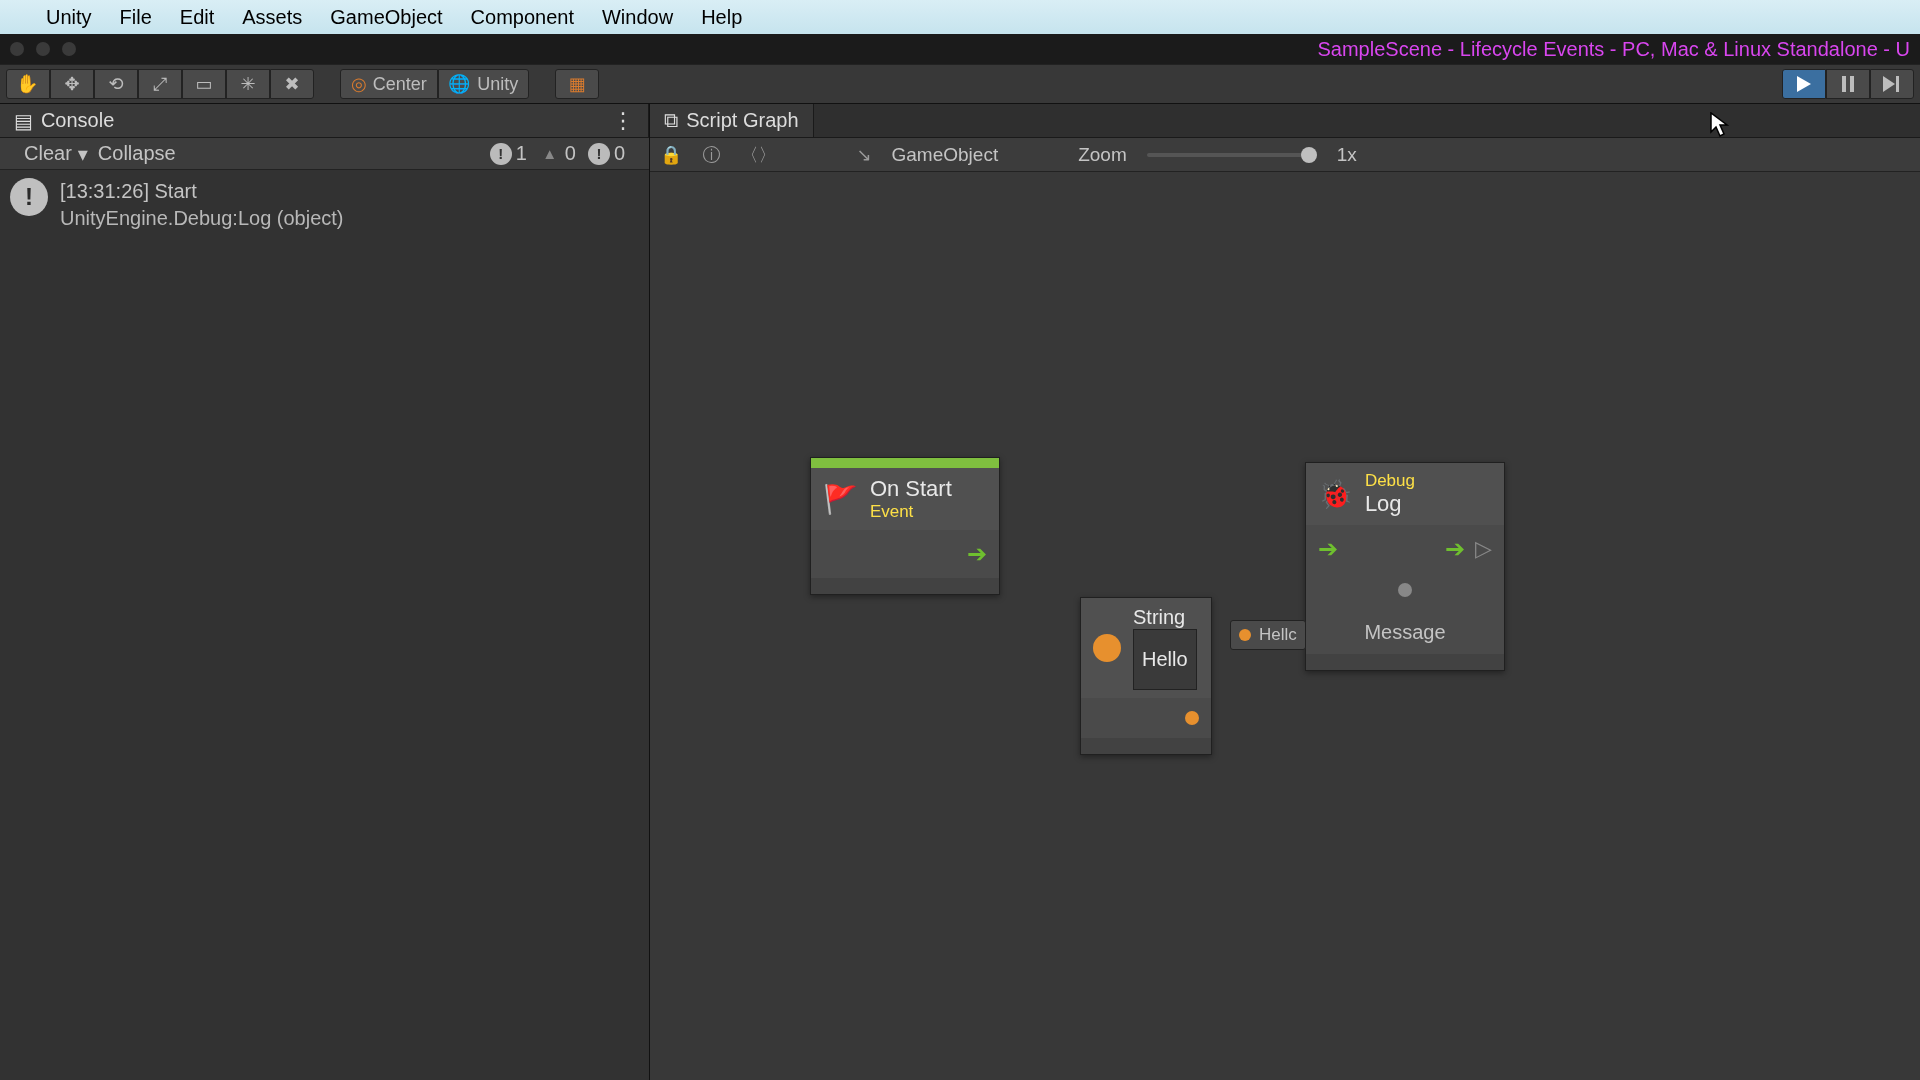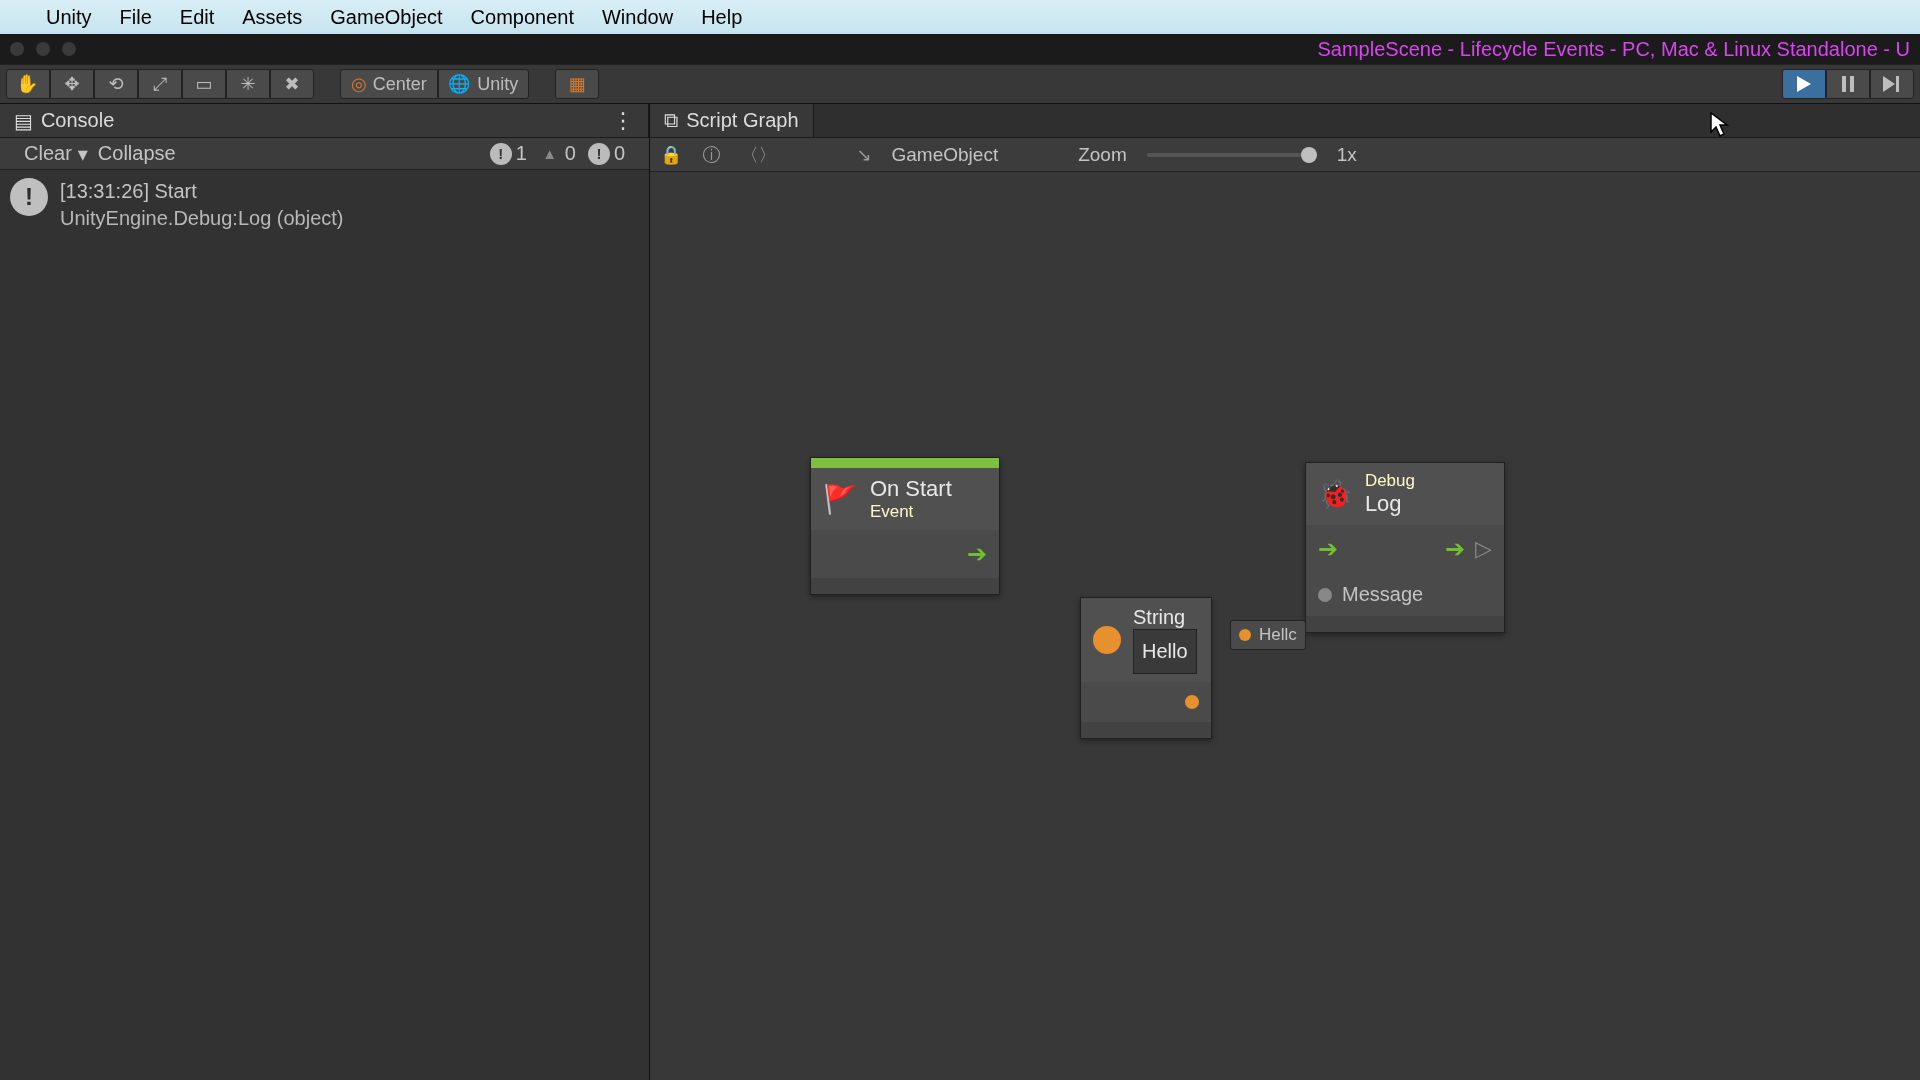--- a/index.html
+++ b/index.html
@@ -64,7 +64,7 @@
 .node { position: absolute; background: #4a4a4a; border: 1px solid #202020; box-shadow: 0 2px 6px rgba(0,0,0,.4); }
 .node .hdr { display: flex; align-items: center; gap: 12px; padding: 8px 12px; background: #505050; }
 .node .hdr .ttl { font-size: 22px; color: #e8e8e8; }
-.node .hdr .sub { font-size: 17px; color: #fef9c3; }
+.node .hdr .sub { font-size: 17px; color: #fde047; }
 .node .topbar { height: 10px; background: #7fbf3f; }
 .node .body { padding: 10px 12px; display: flex; align-items: center; justify-content: flex-end; min-height: 40px; }
 .node .foot { height: 16px; background: #424242; }

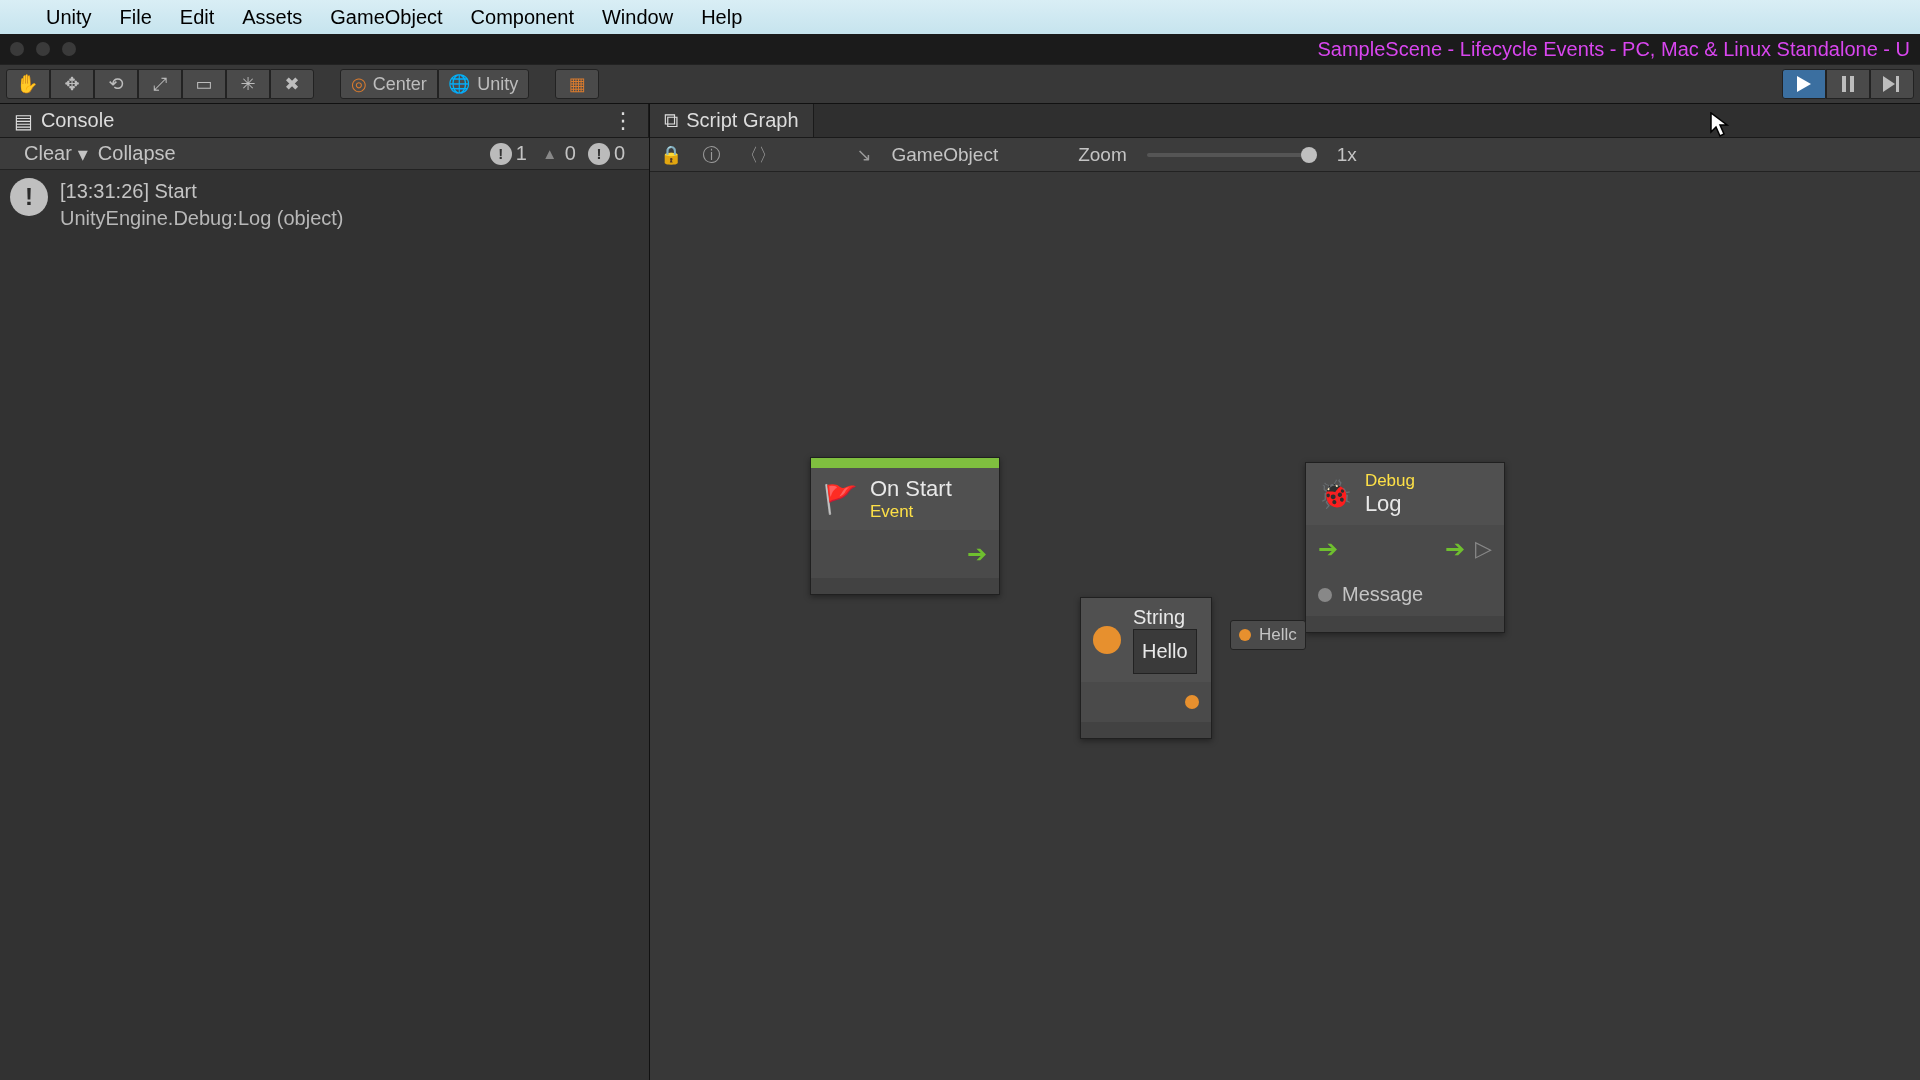--- a/index.html
+++ b/index.html
@@ -265,7 +265,7 @@
             <span class="arrow-out-hollow">▷</span>
           </span>
         </div>
-        <div class="body" style="justify-content:flex-start; gap:10px;">
+        <div class="body" style="justify-content:flex-start; gap:24px;flex-direction:column;">
           <span class="port-dot grey"></span>
           <span style="font-size:20px;">Message</span>
         </div>

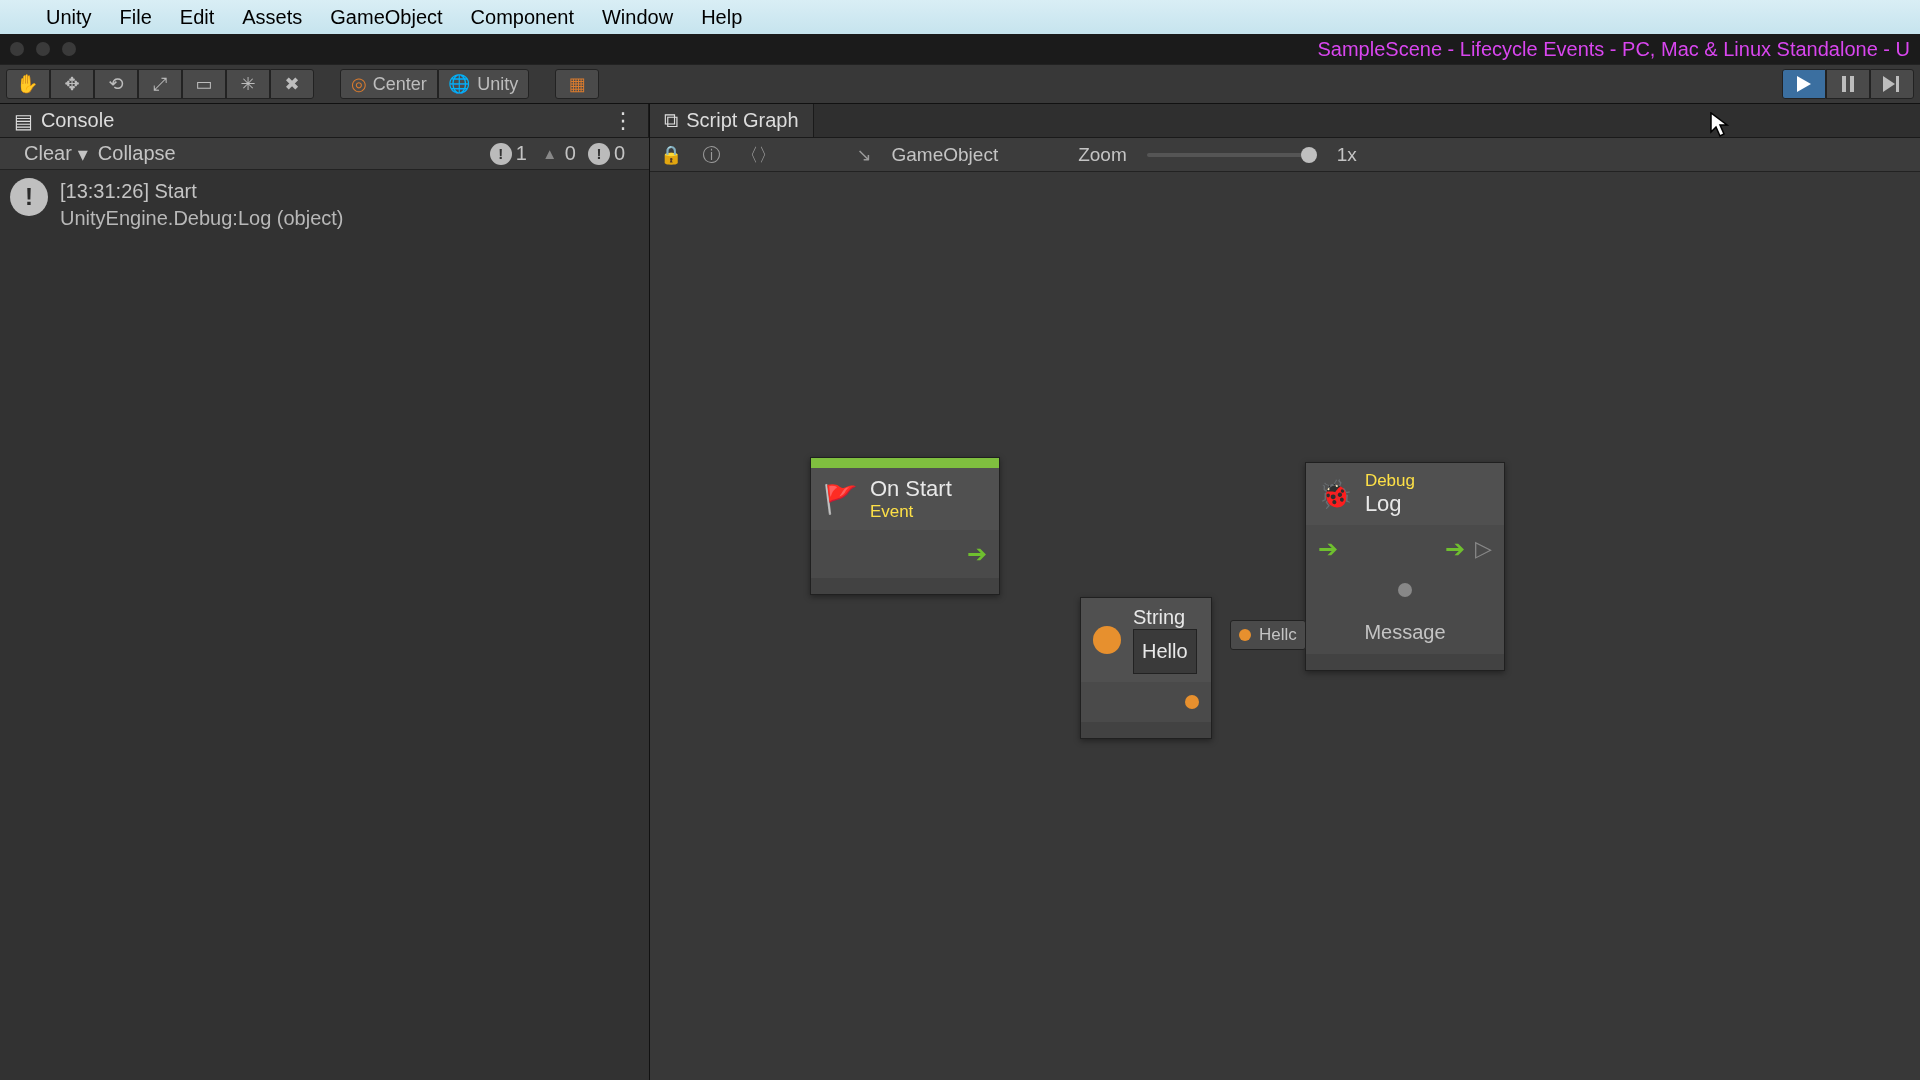--- a/index.html
+++ b/index.html
@@ -277,7 +277,7 @@
           <span class="port-dot" style="width:28px;height:28px"></span>
           <div>
             <div class="ttl" style="font-size:20px">String</div>
-            <div class="ttl" style="background:#3a3a3a;padding:10px 8px;border:1px solid #222;font-size:20px;">Hello</div>
+            <div class="ttl" style="background:#3a3a3a;padding:18px 8px;border:1px solid #222;font-size:20px;">Hello</div>
           </div>
         </div>
         <div class="body">

